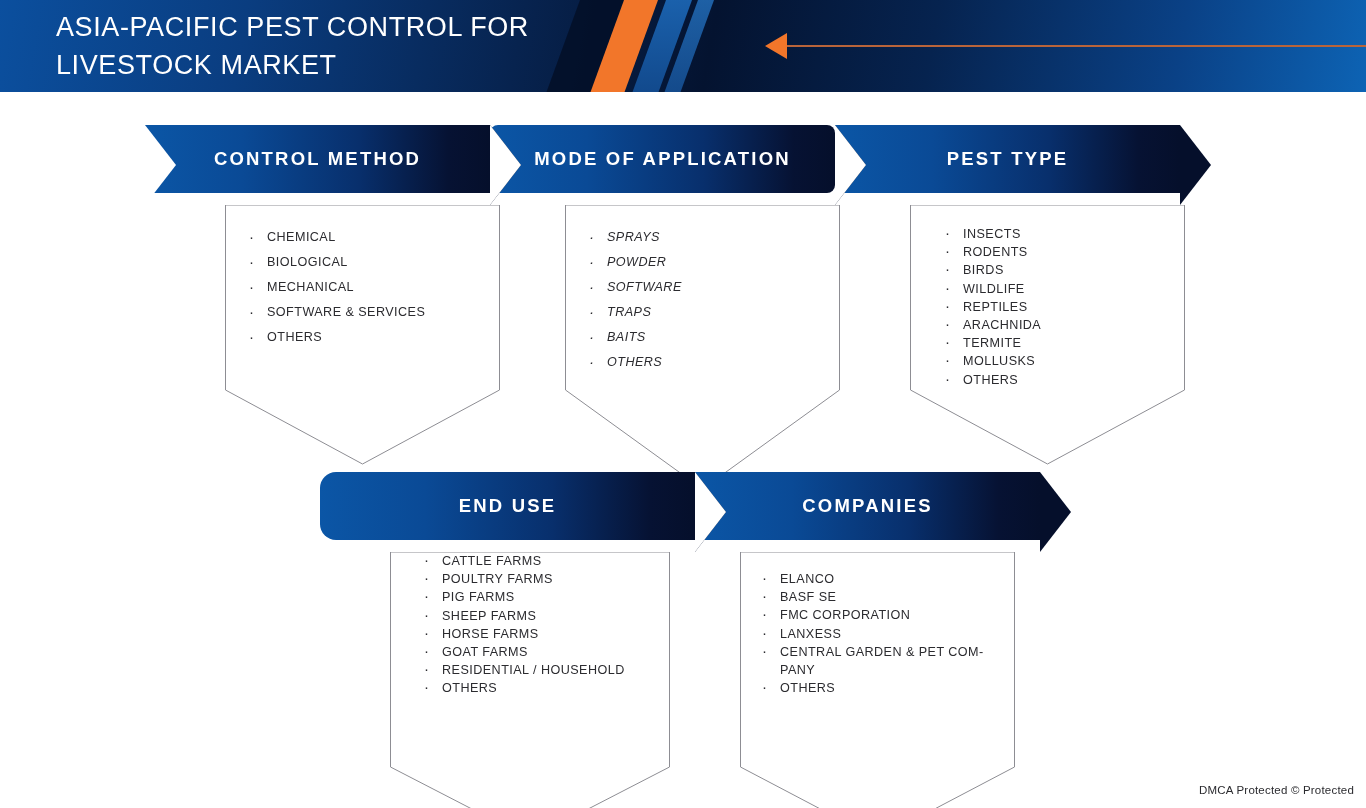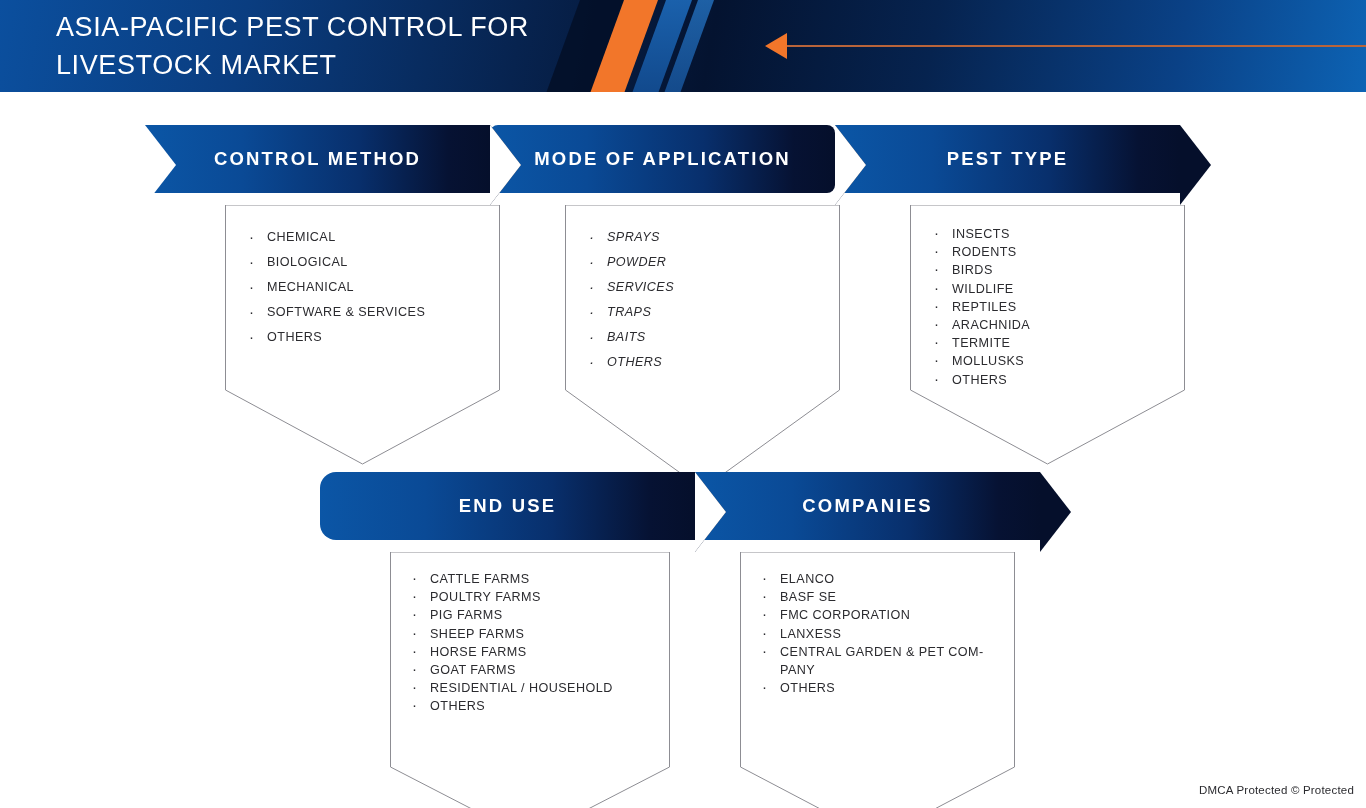--- a/index.html
+++ b/index.html
@@ -275,7 +275,7 @@
       </ul>
     </div>
 
-    <div class="card" style="left:765px; width:275px; height:260px;">
+    <div class="card" style="left:765px; width:275px; height:260px;padding-left:11px;">
       <svg class="card-shape" viewBox="0 0 275 260" preserveAspectRatio="none">
         <polygon points="0.5,0 274.5,0 274.5,185 137.5,259 0.5,185"></polygon>
       </svg>

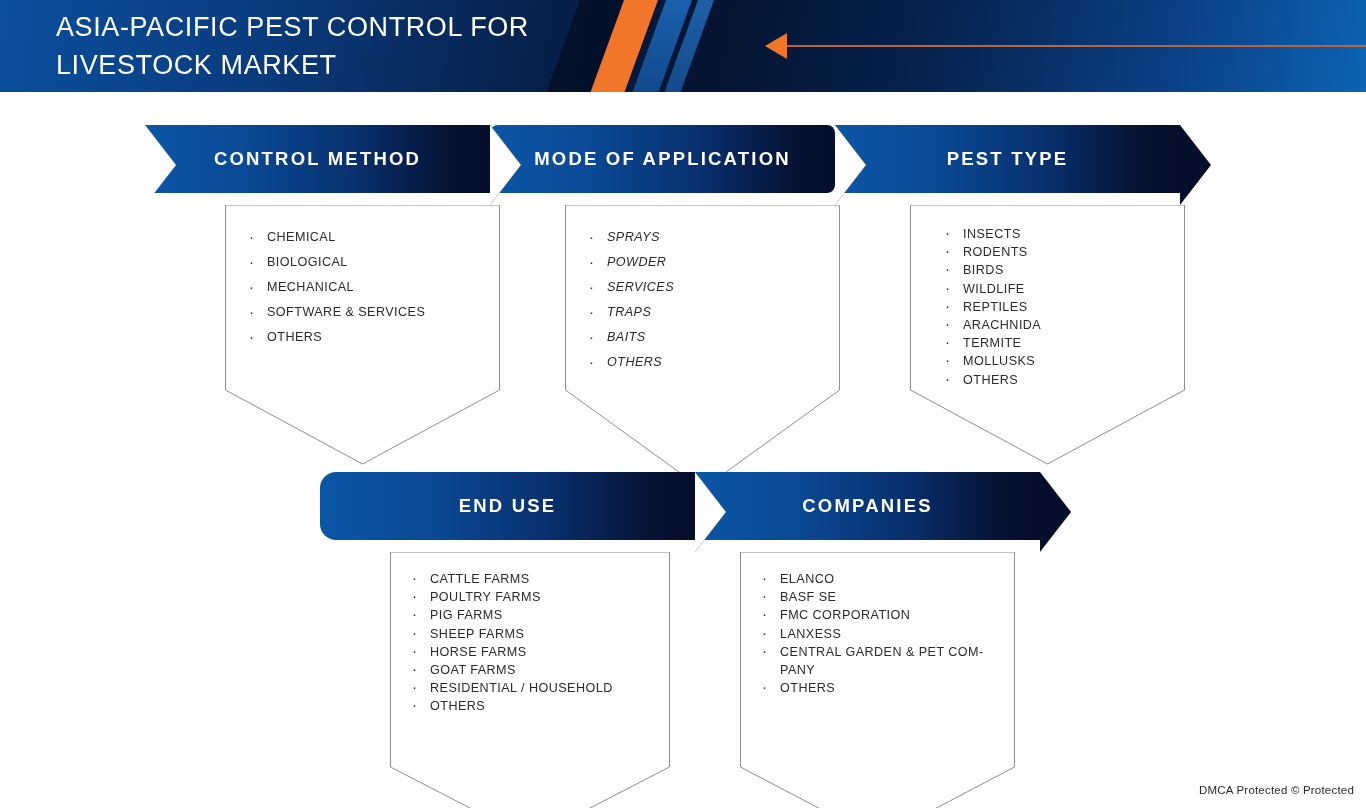--- a/index.html
+++ b/index.html
@@ -268,7 +268,7 @@
       <ul class="card-list lh-wide" style="padding-top:20px; padding-left:20px;font-style:italic;">
         <li>SPRAYS</li>
         <li>POWDER</li>
-        <li>SERVICES</li>
+        <li>SOFTWARE</li>
         <li>TRAPS</li>
         <li>BAITS</li>
         <li>OTHERS</li>

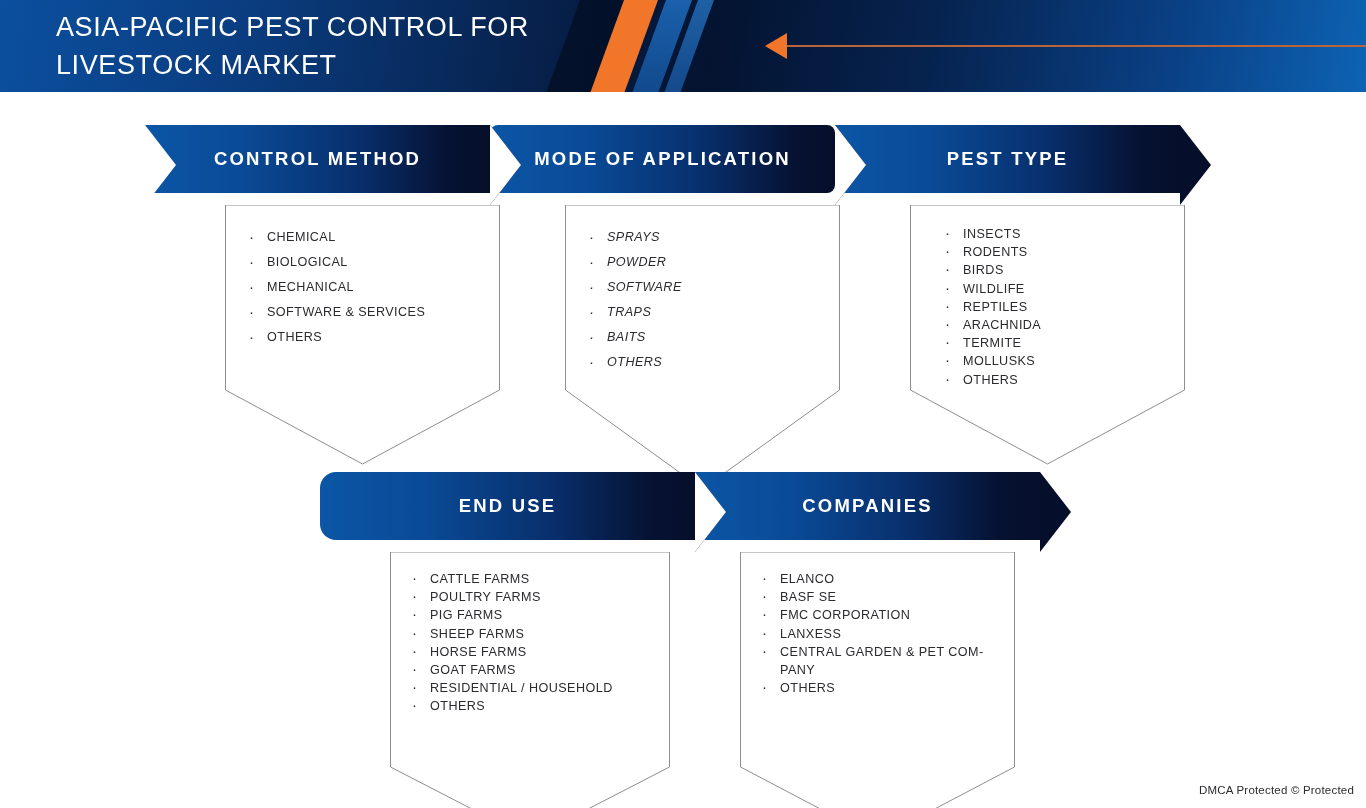--- a/index.html
+++ b/index.html
@@ -310,7 +310,7 @@
       <svg class="card-shape" viewBox="0 0 280 288" preserveAspectRatio="none">
         <polygon points="0.5,0 279.5,0 279.5,215 140,287 0.5,215"></polygon>
       </svg>
-      <ul class="card-list lh-tight" style="padding-top:18px; padding-left:18px;">
+      <ul class="card-list lh-tight" style="padding-left:18px;margin-left:12px;">
         <li>CATTLE FARMS</li>
         <li>POULTRY FARMS</li>
         <li>PIG FARMS</li>

